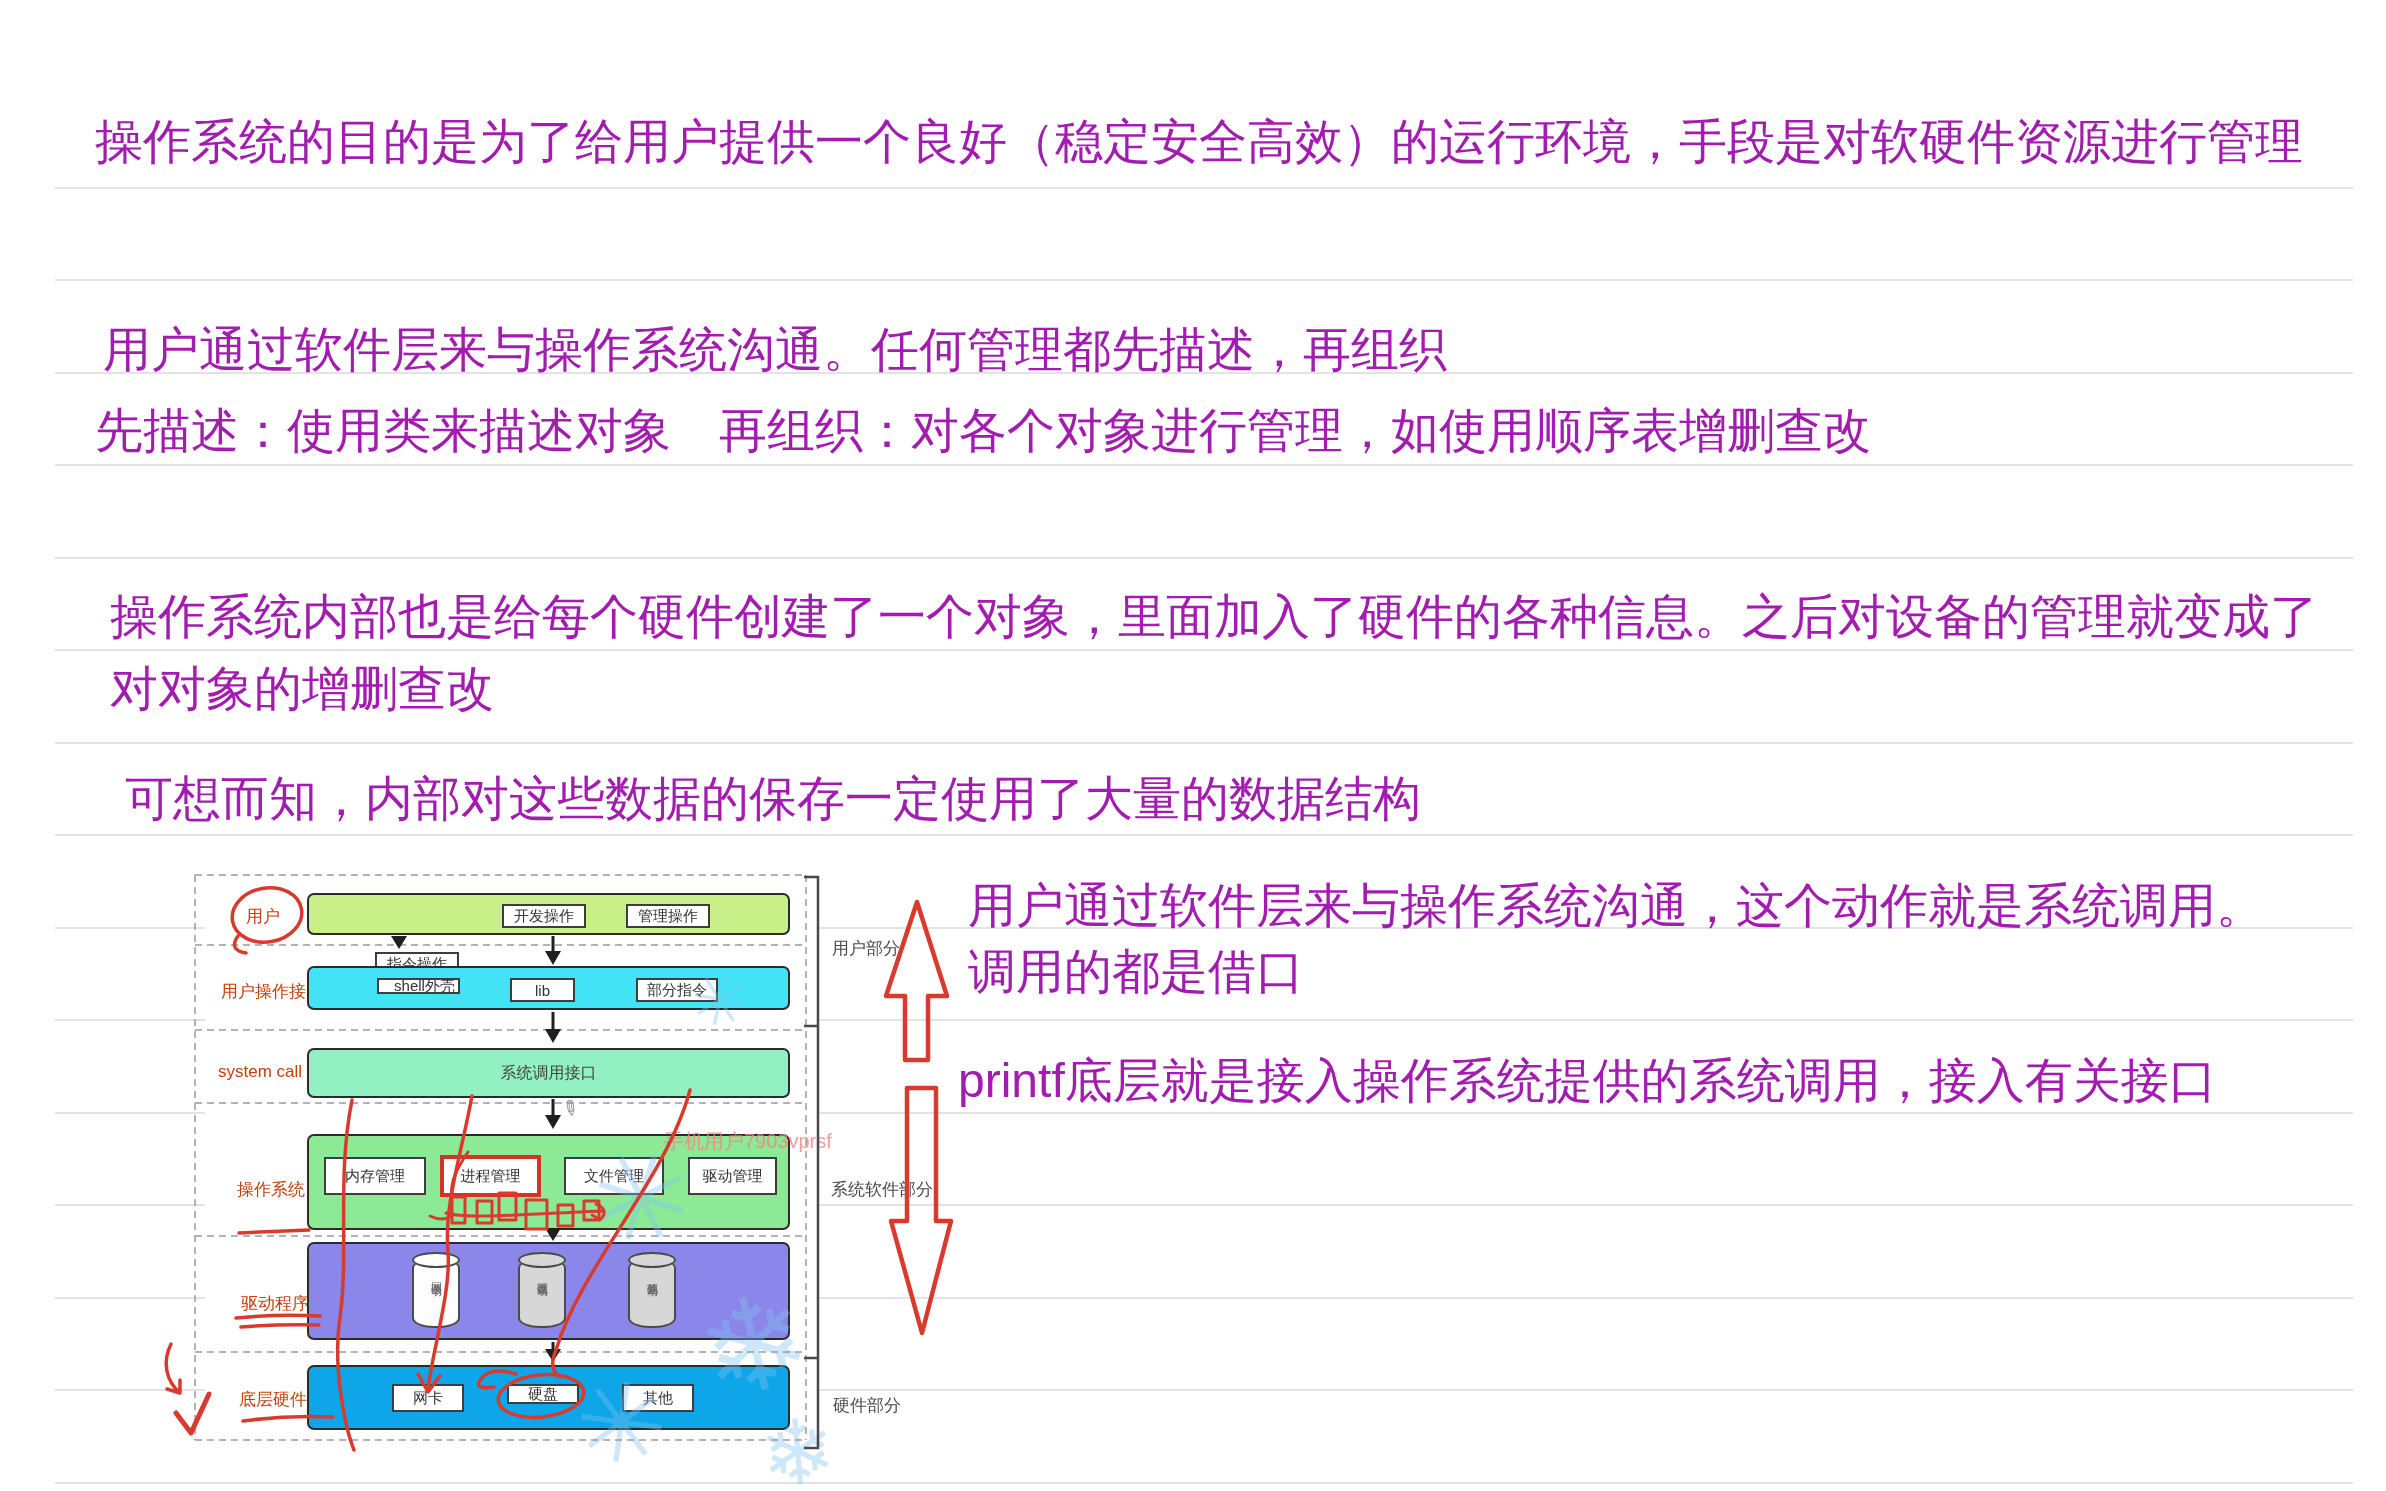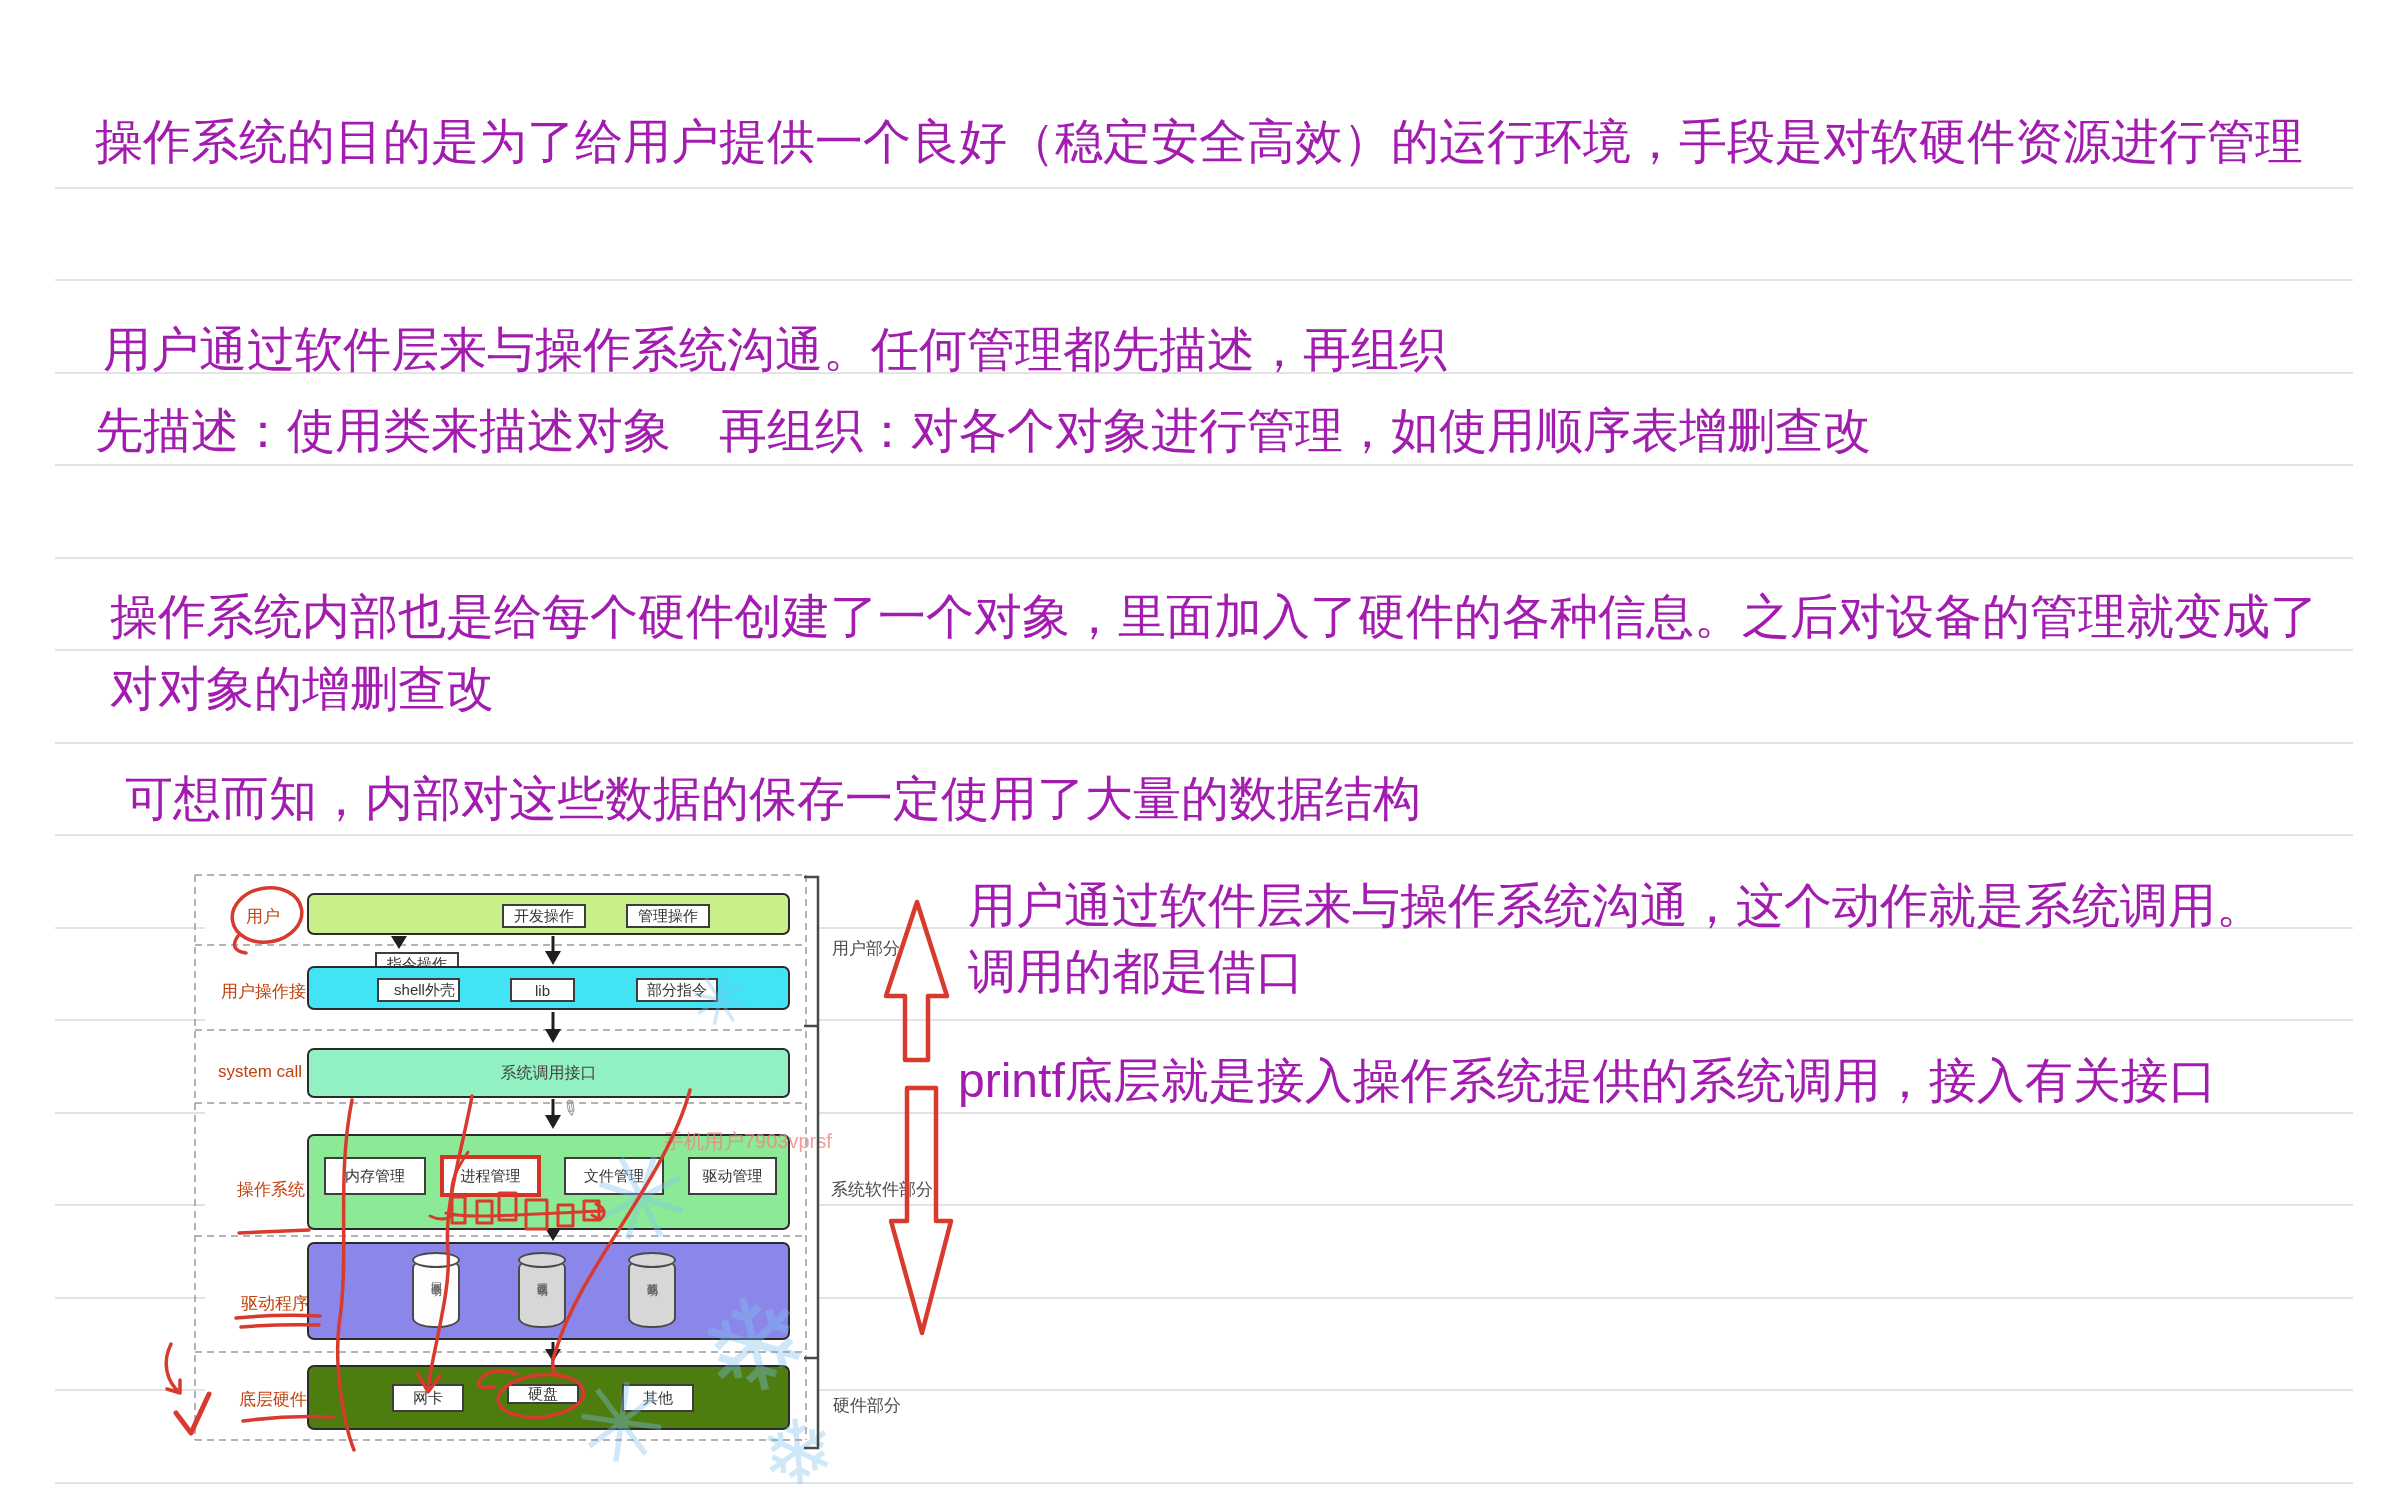--- a/index.html
+++ b/index.html
@@ -66,7 +66,7 @@
   </div>
 
   <div class="bar" style="top: 966px; height: 44px; background: rgb(65, 227, 244);">
-    <div class="bx" style="left:68px;top:10px;width:83px;height:24px;padding-left:12px;">shell外壳</div>
+    <div class="bx" style="left:68px;top:10px;width:83px;height:16px;padding-left:12px;">shell外壳</div>
     <div class="bx" style="left:201px;top:10px;width:65px;height:24px;">lib</div>
     <div class="bx" style="left:327px;top:10px;width:82px;height:24px;">部分指令</div>
   </div>

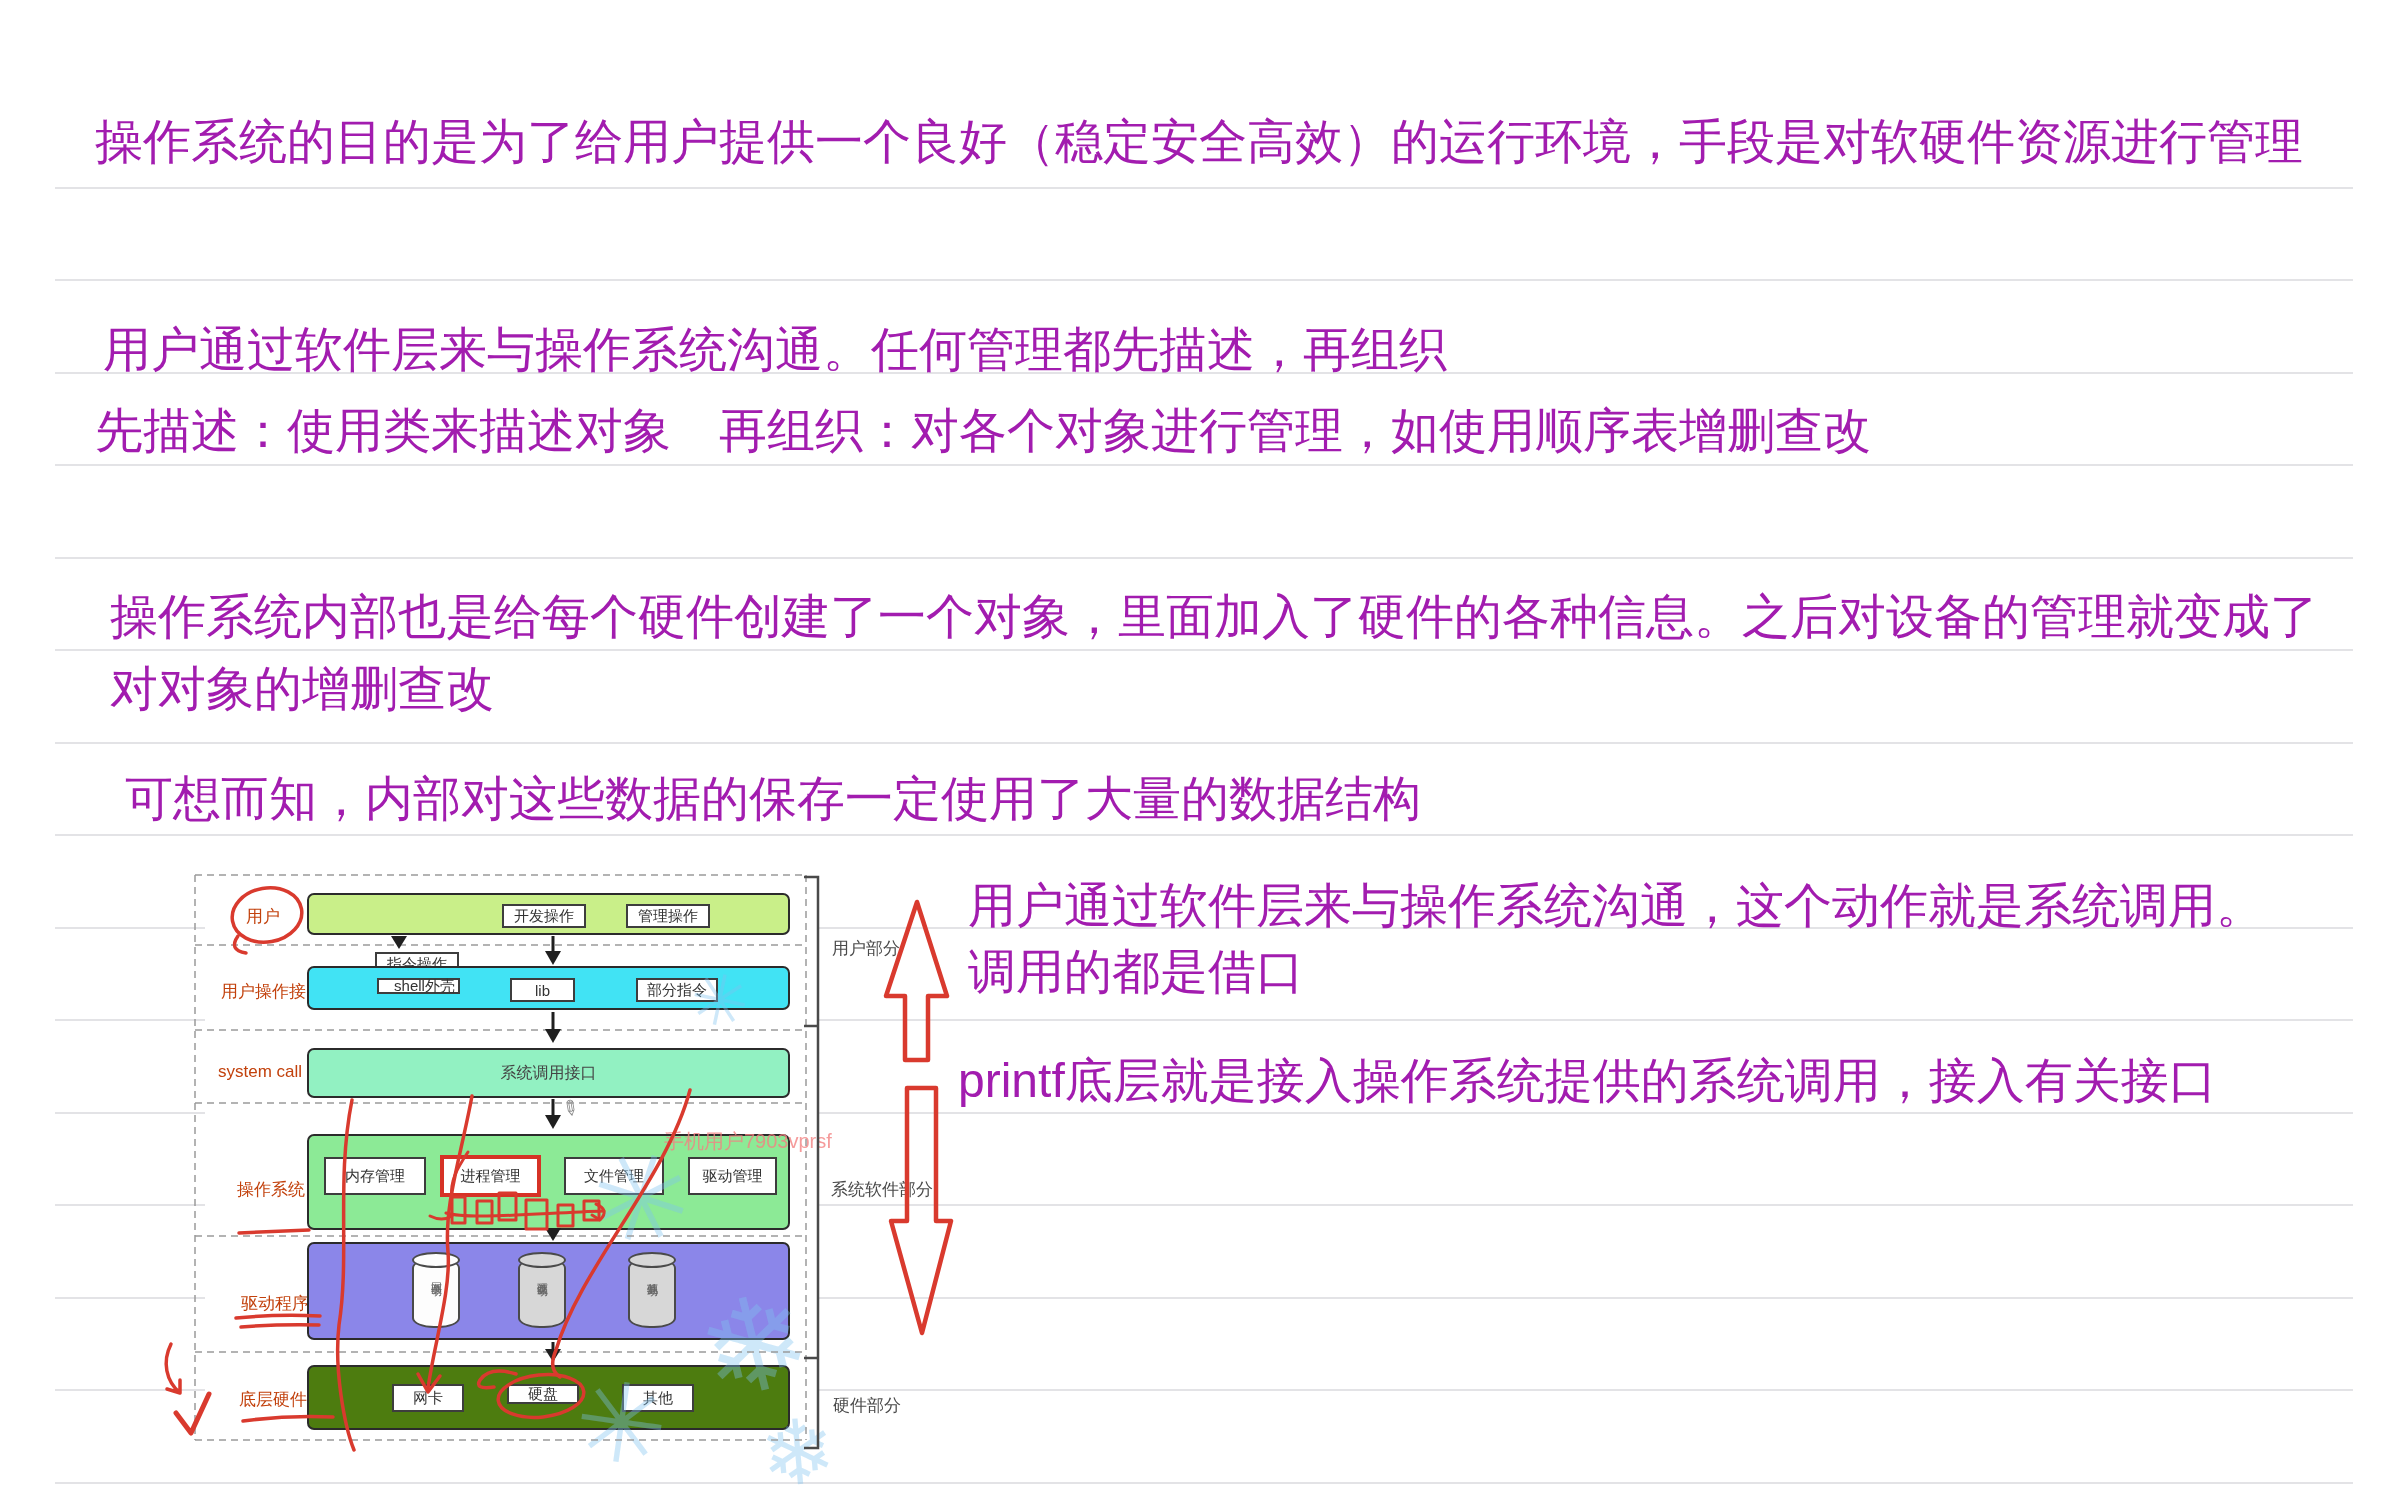--- a/index.html
+++ b/index.html
@@ -93,7 +93,7 @@
     <span class="cyl-label">其他驱动</span>
     </div>
 
-  <div class="bar" style="top: 1365px; height: 65px; background: #4d7c0f;">
+  <div class="bar" style="top: 1365px; height: 65px; background: #0ea5e9;">
     <div class="bx" style="left:83px;top:17px;width:72px;height:28px;">网卡</div>
     <div class="bx" style="left:198px;top:17px;width:72px;height:20px;">硬盘</div>
     <div class="bx" style="left:313px;top:17px;width:72px;height:28px;text-align:center;">其他</div>

